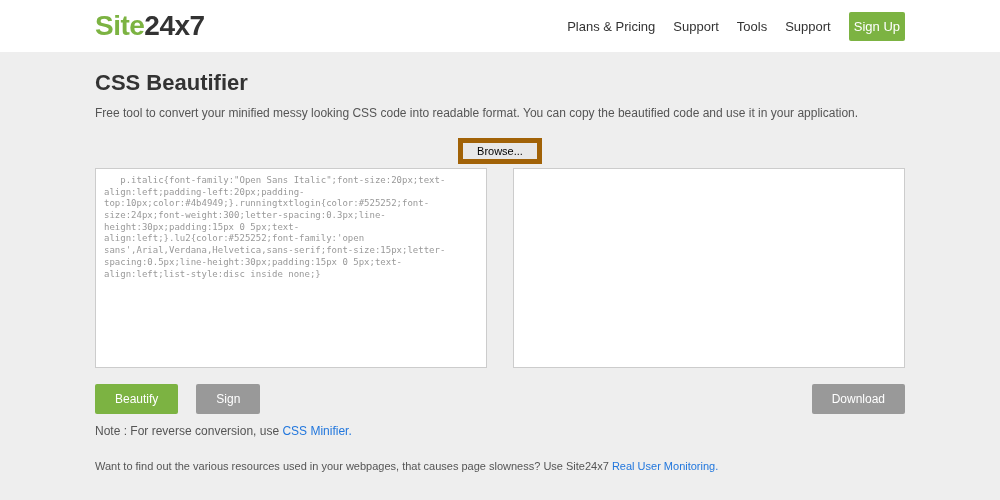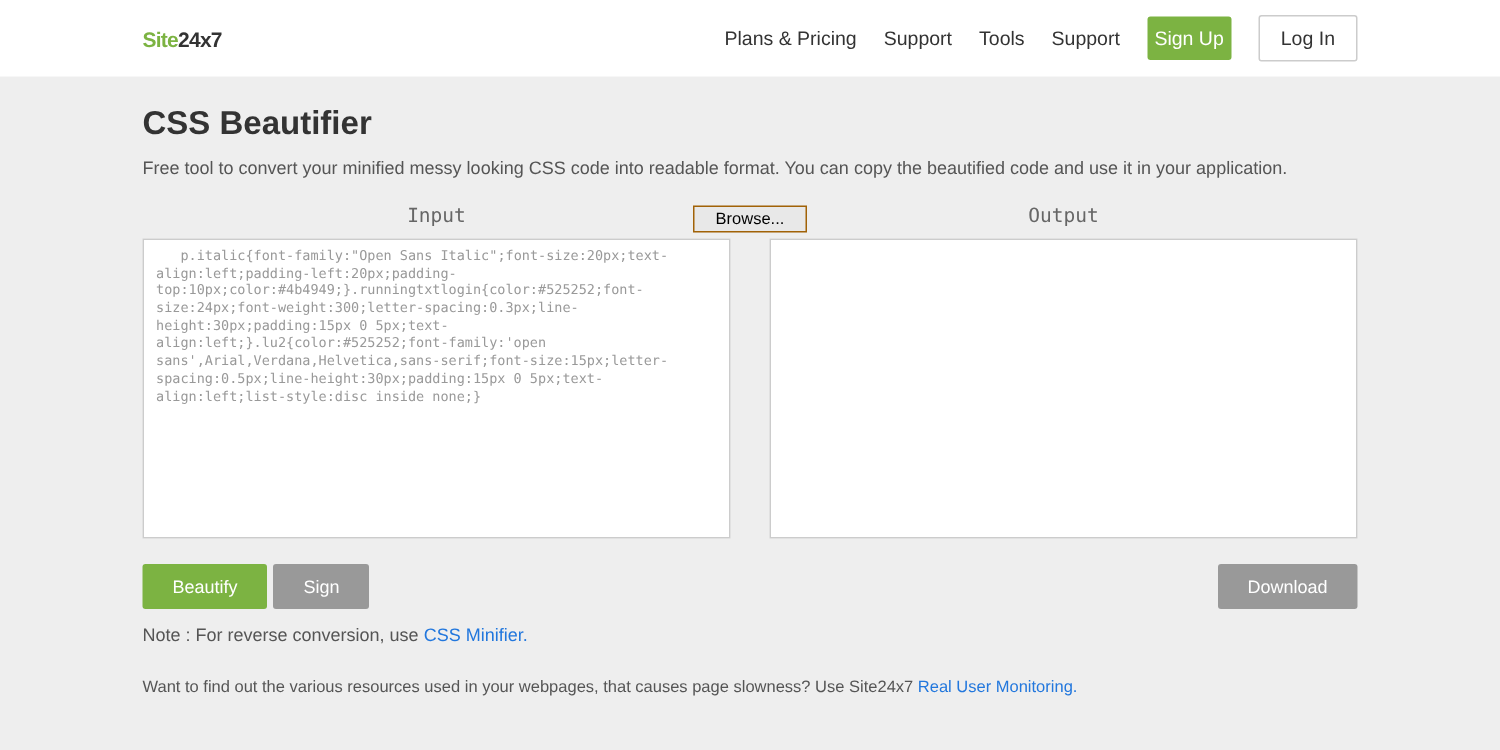--- a/index.html
+++ b/index.html
@@ -7,7 +7,7 @@
     
     .header { background: #fff; padding: 10px 0; }
     .header-inner { max-width: 830px; margin: 0 auto; display: flex; align-items: center; justify-content: space-between; padding: 0 10px; }
-    .logo { font-size: 14px; font-weight: bold; letter-spacing: -0.5px; }
+    .logo { font-size: 28px; font-weight: bold; letter-spacing: -0.5px; }
     .logo .green { color: #7cb342; }
     .logo .dark { color: #333; }
     

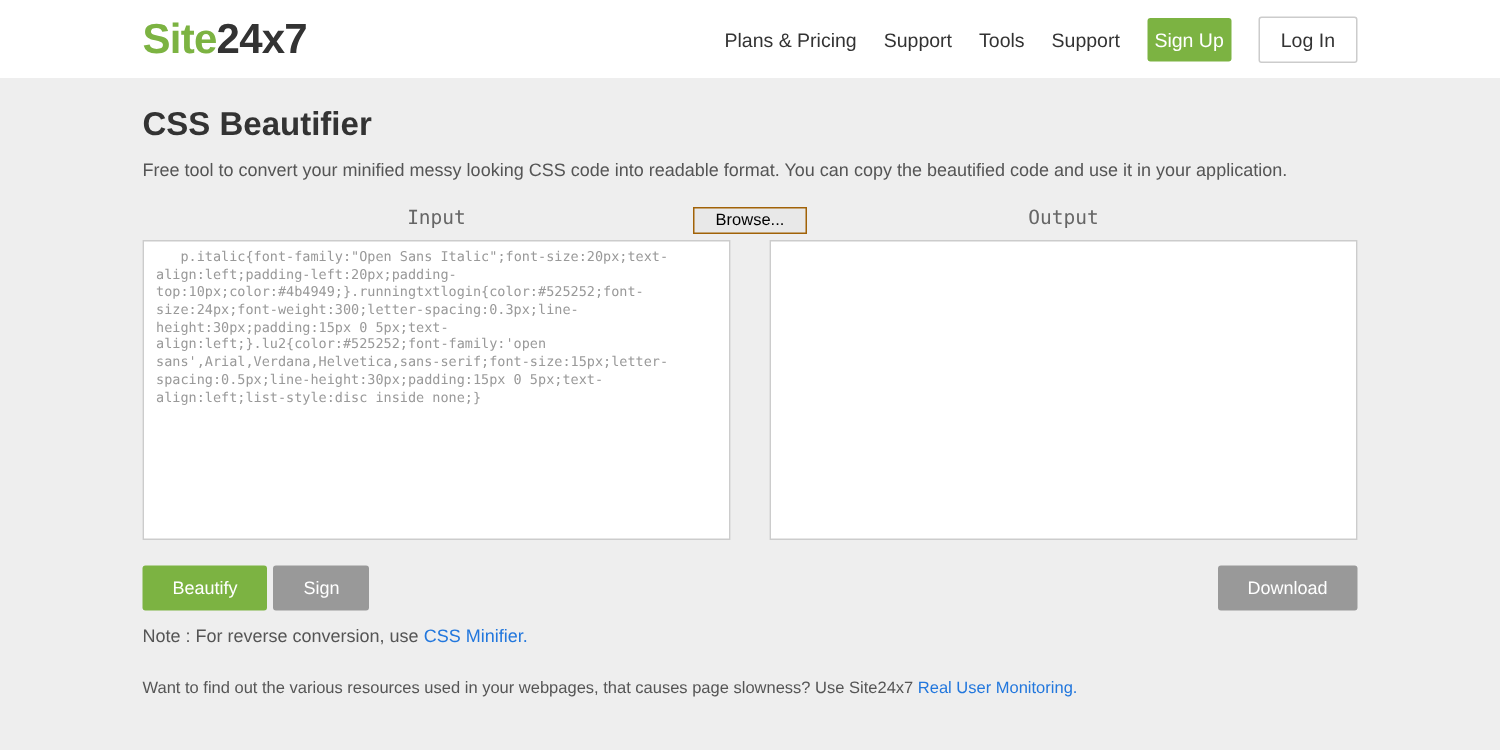--- a/index.html
+++ b/index.html
@@ -54,7 +54,6 @@
       <a class="nav-link">Tools</a>
       <a class="nav-link">Support</a>
       <button class="signup-btn">Sign Up</button>
-      <button class="login-btn">Log In</button>
     </div>
   </div>
 </div>

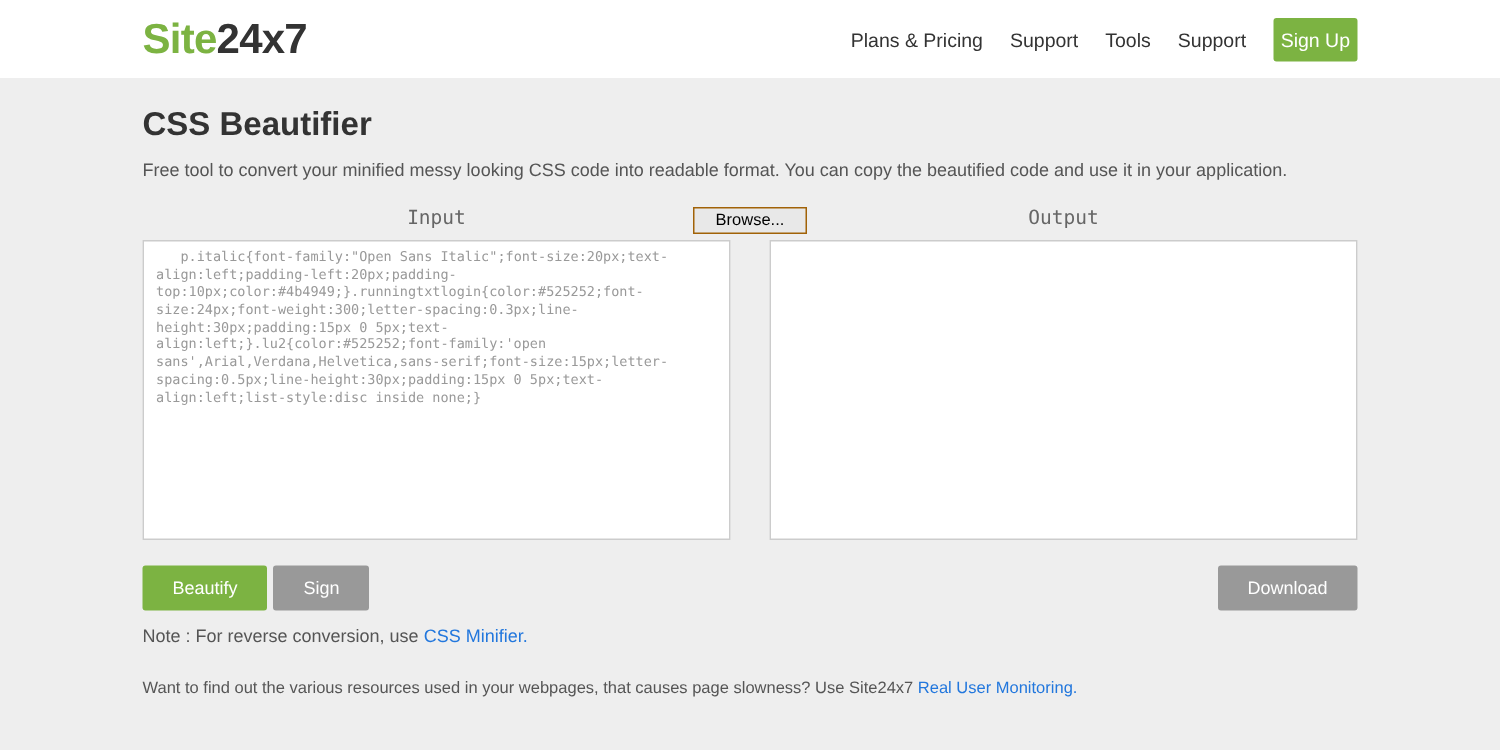--- a/index.html
+++ b/index.html
@@ -25,7 +25,7 @@
     .io-column { flex: 1; }
     .io-label { text-align: center; font-family: monospace; font-size: 13px; color: #666; margin-bottom: 5px; }
     .browse-row { display: flex; justify-content: center; gap: 8px; align-items: center; }
-    .browse-btn { background: #e8e8e8; border: 1px solid #a16207; padding: 2px 14px; font-size: 11px; cursor: pointer; }
+    .browse-btn { background: #e8e8e8; border: 5px solid #a16207; padding: 2px 14px; font-size: 11px; cursor: pointer; }
     
     .textarea { width: 100%; height: 200px; border: 1px solid #ccc; background: #fff; font-family: monospace; font-size: 9px; color: #999; padding: 6px 8px; resize: none; line-height: 1.3; }
     .output-area { width: 100%; height: 200px; border: 1px solid #ccc; background: #fff; }

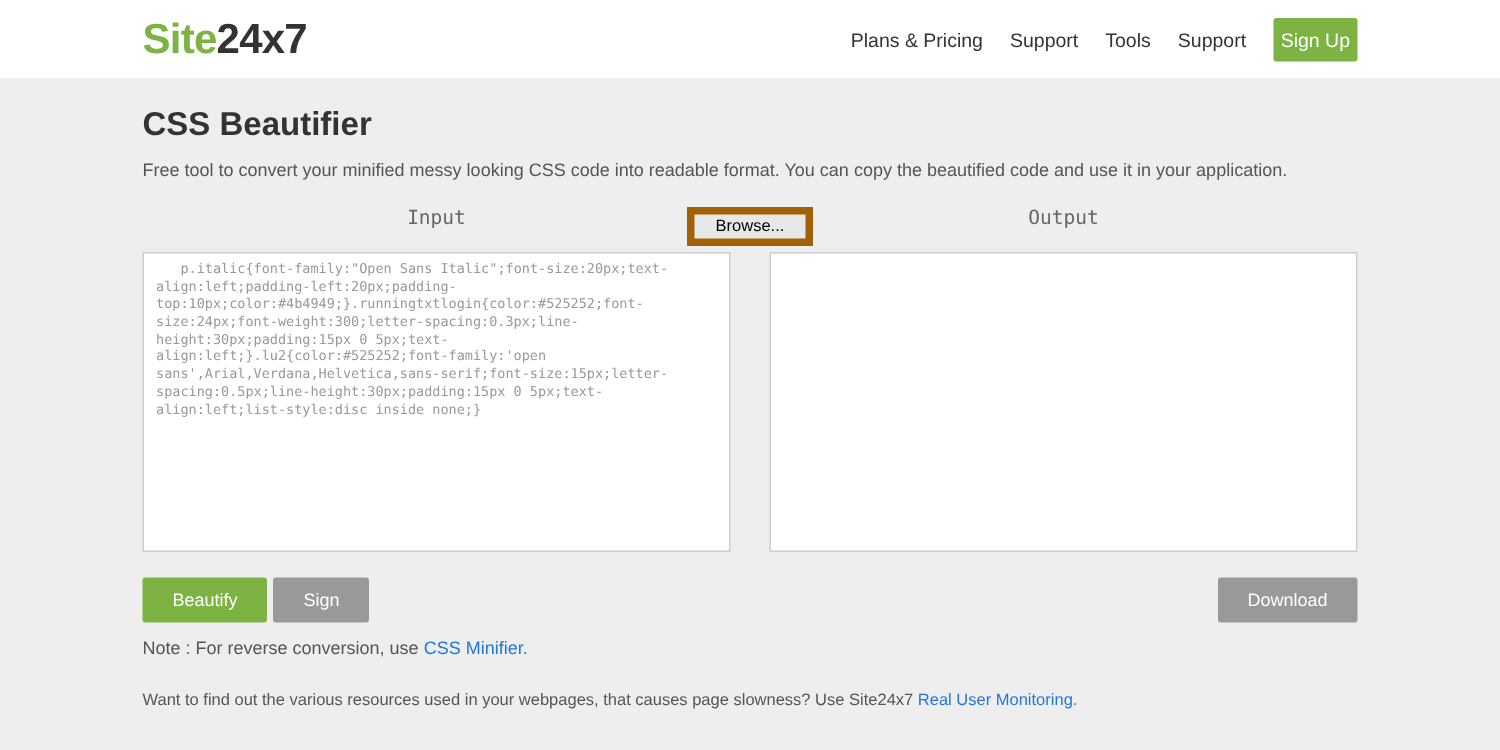--- a/index.html
+++ b/index.html
@@ -68,9 +68,6 @@
         <span class="io-label">Input</span>
       </div>
     </div>
-    <div class="io-column">
-      <div class="io-label">Output</div>
-    </div>
   </div>
 
   <div style="display:flex; justify-content:center; margin-top:-20px; margin-bottom:4px;">

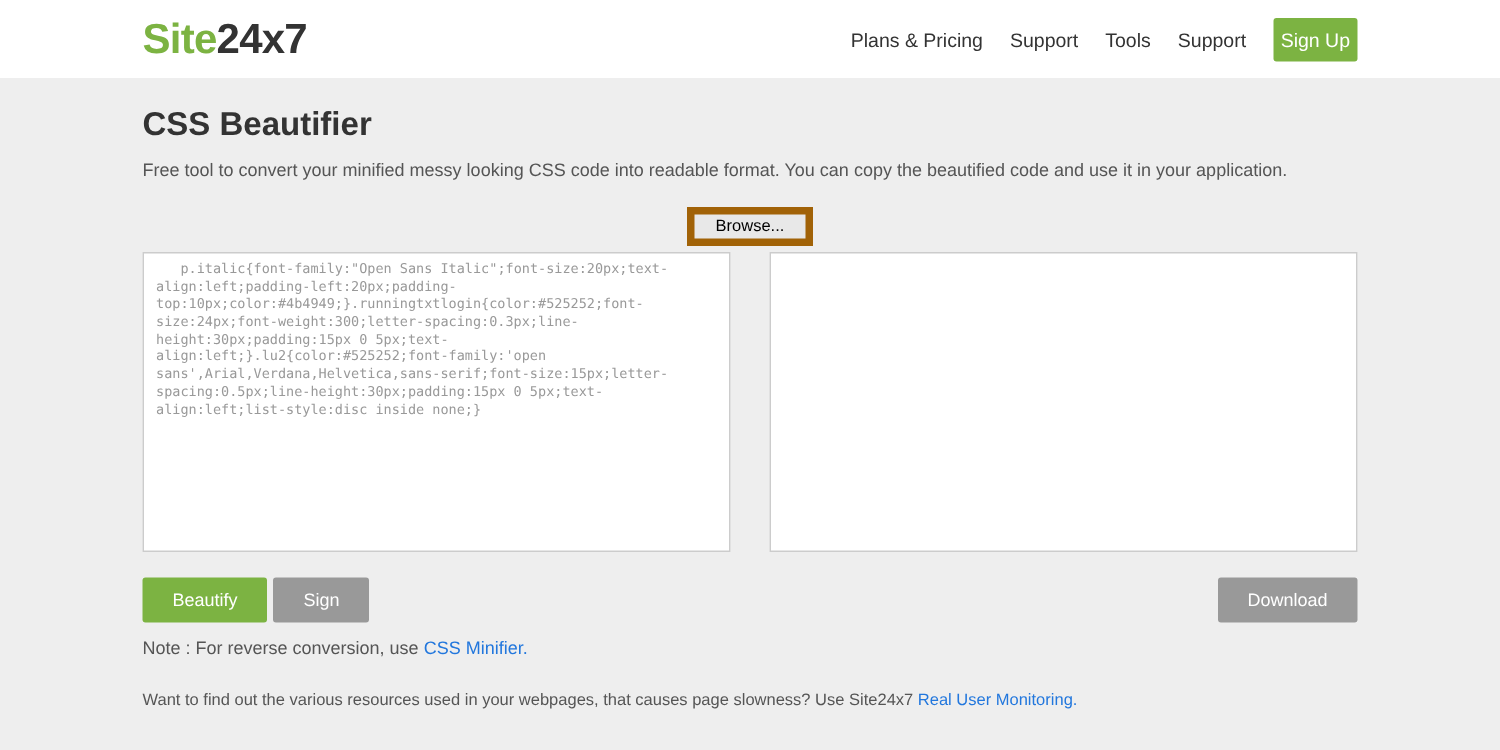--- a/index.html
+++ b/index.html
@@ -31,7 +31,7 @@
     .output-area { width: 100%; height: 200px; border: 1px solid #ccc; background: #fff; }
     
     .button-row { margin-top: 12px; display: flex; justify-content: space-between; }
-    .button-group { display: flex; gap: 4px; }
+    .button-group { display: flex; gap: 18px; }
     .btn { padding: 8px 20px; border: none; color: #fff; font-size: 12px; cursor: pointer; border-radius: 2px; }
     .btn-green { background: #7cb342; }
     .btn-gray { background: #999; }

